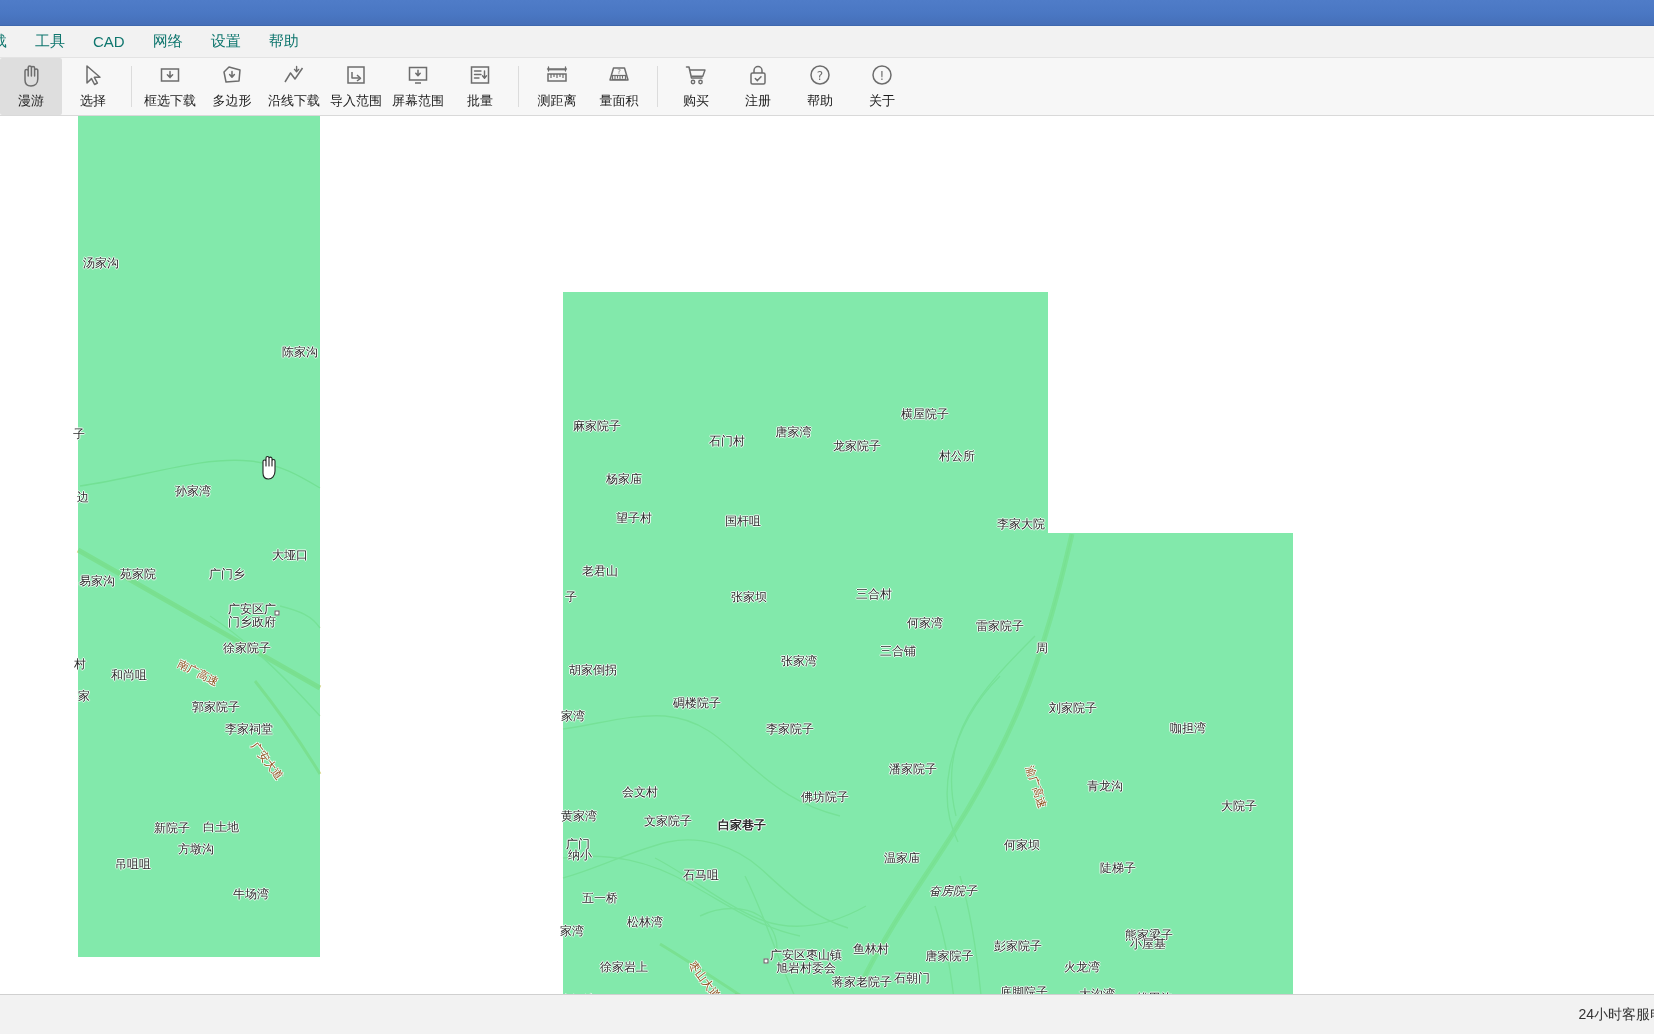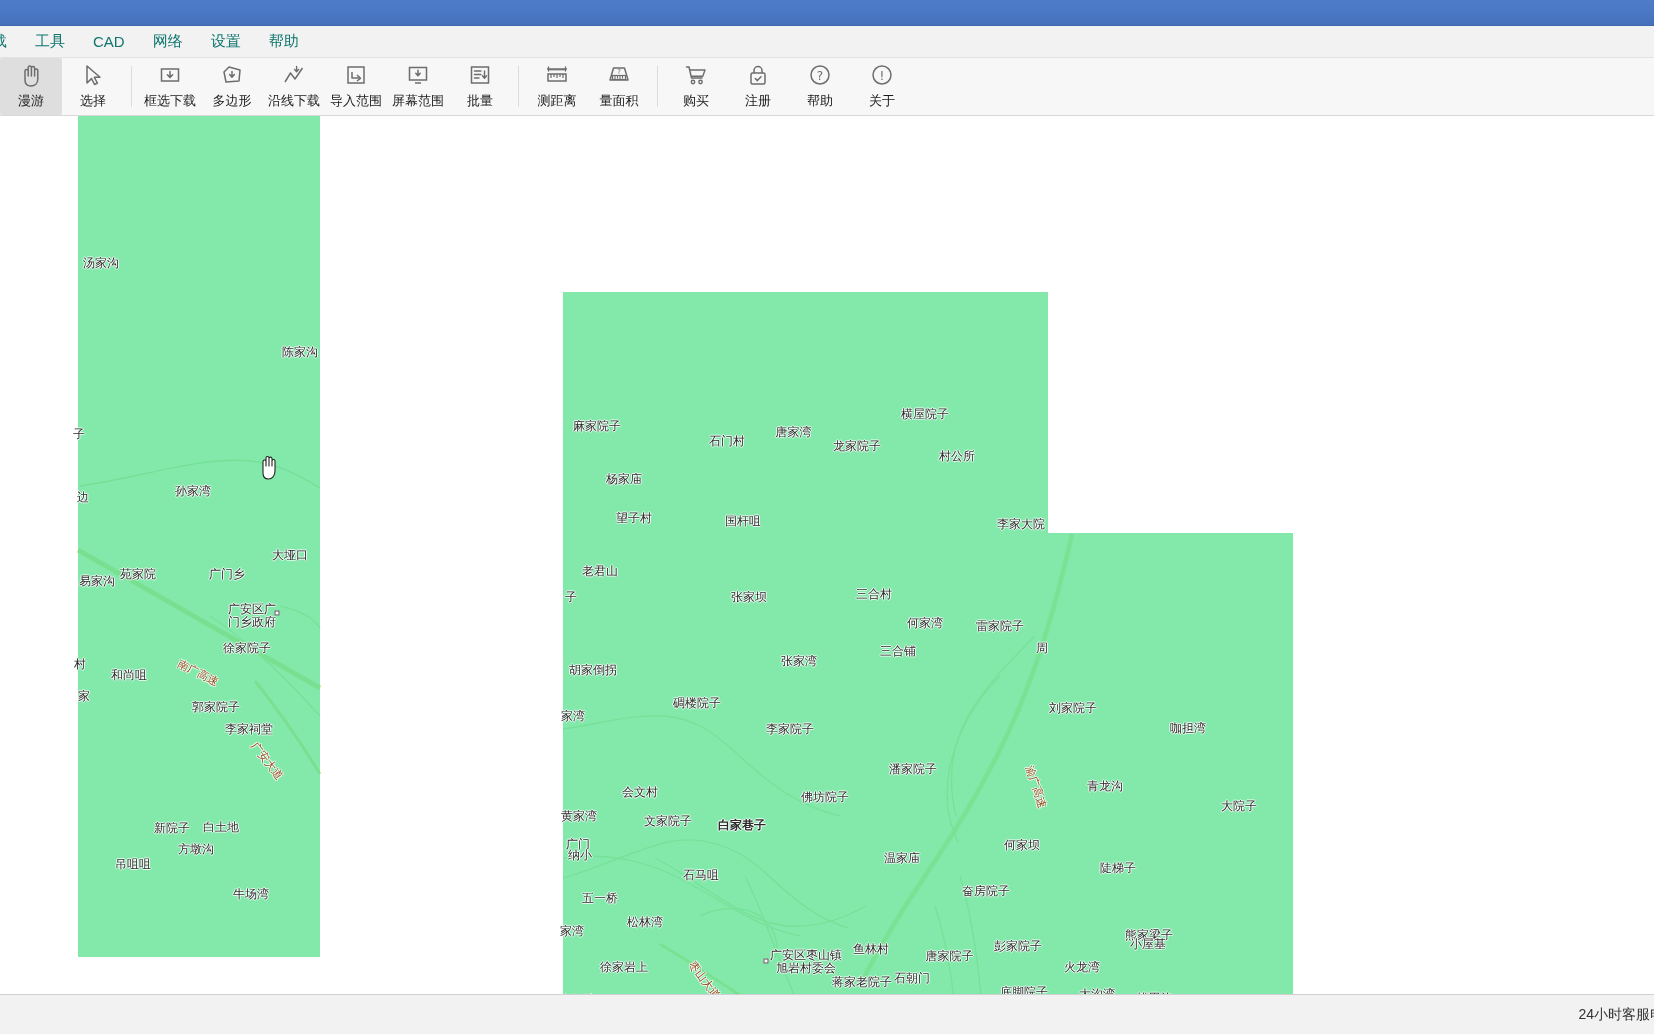--- a/index.html
+++ b/index.html
@@ -347,7 +347,7 @@
         <div class="lbl" style="left: 1118px; top: 752px;">陡梯子</div>
         <div class="lbl" style="left: 701px; top: 759px;">石马咀</div>
         <div class="lbl" style="left: 600px; top: 782px;">五一桥</div>
-        <div class="lbl" style="left: 986px; top: 775px;">奋房院子</div>
+        <div class="lbl" style="left: 953px; top: 775px; font-style: italic;">奋房院子</div>
         <div class="lbl" style="left: 645px; top: 806px;">松林湾</div>
         <div class="lbl" style="left: 572px; top: 815px;">家湾</div>
         <div class="lbl" style="left: 1149px; top: 819px;">熊家梁子</div>

